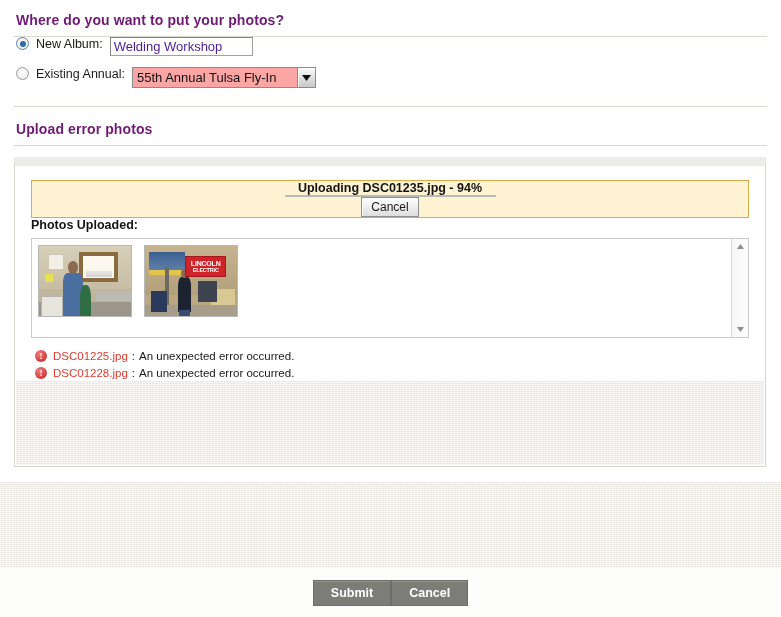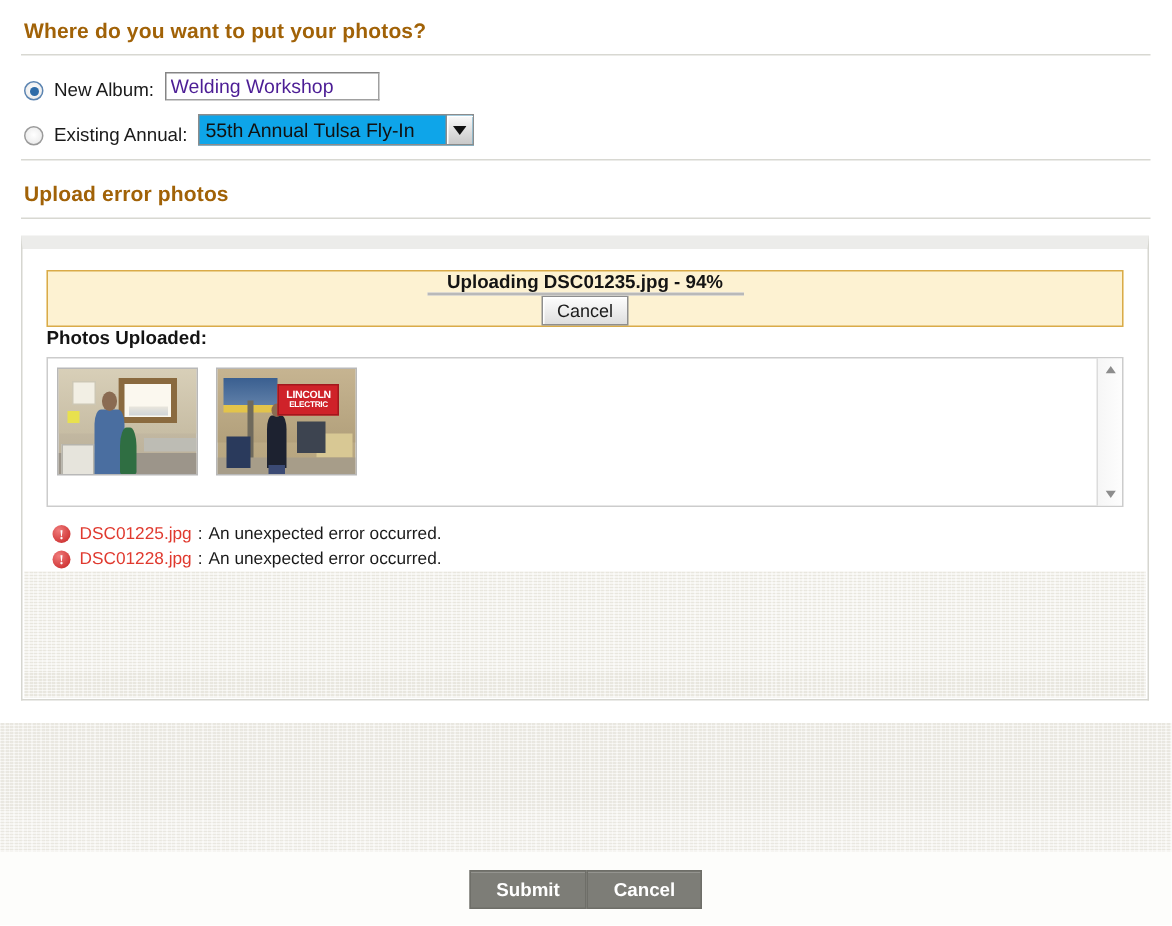--- a/index.html
+++ b/index.html
@@ -21,7 +21,7 @@
   .section-heading {
     font-size: 14px;
     font-weight: bold;
-    color: #a16207;
+    color: #701a75;
     letter-spacing: 0.1px;
   }
   .rule {

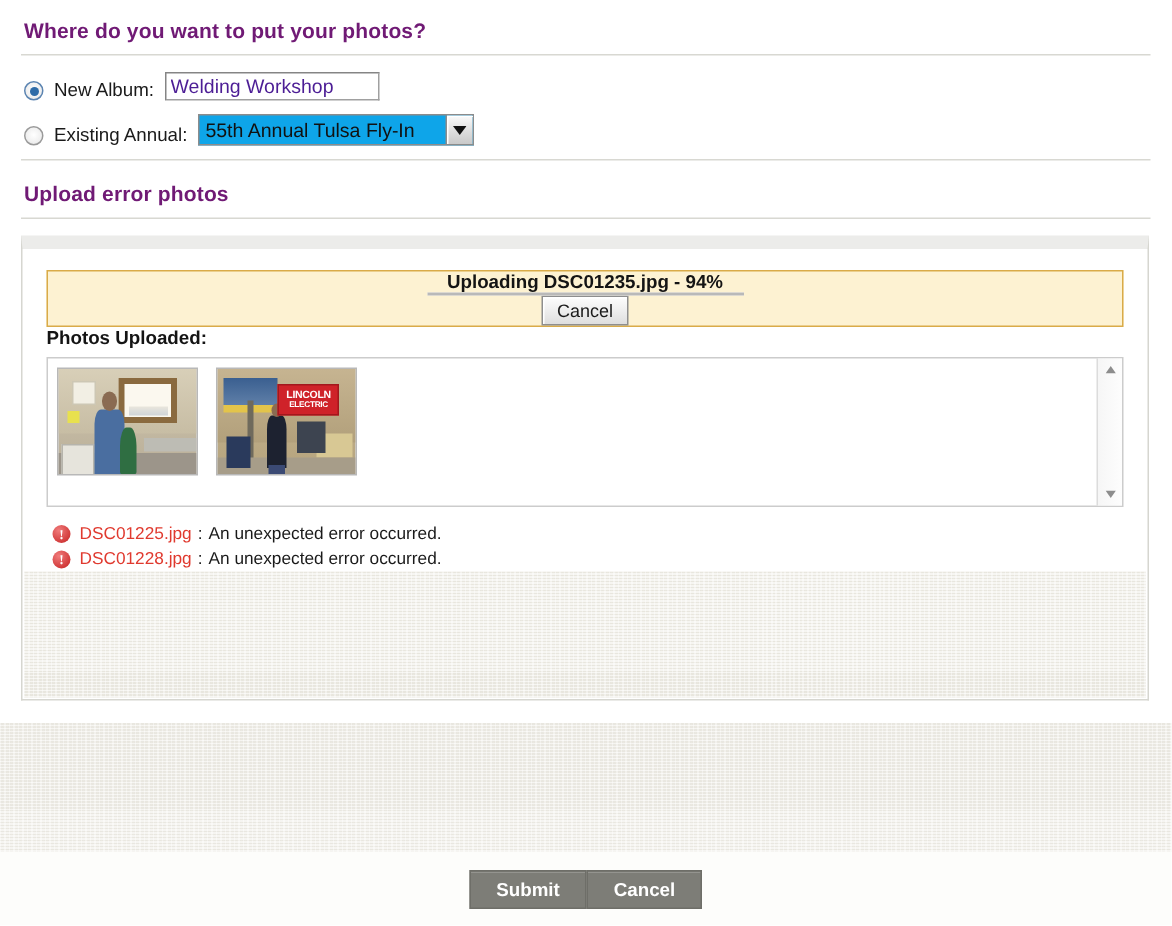--- a/index.html
+++ b/index.html
@@ -39,7 +39,7 @@
   }
   .radio-row {
     display: flex;
-    align-items: flex-end;
+    align-items: flex-start;
     height: 30px;
     padding-left: 2px;
   }

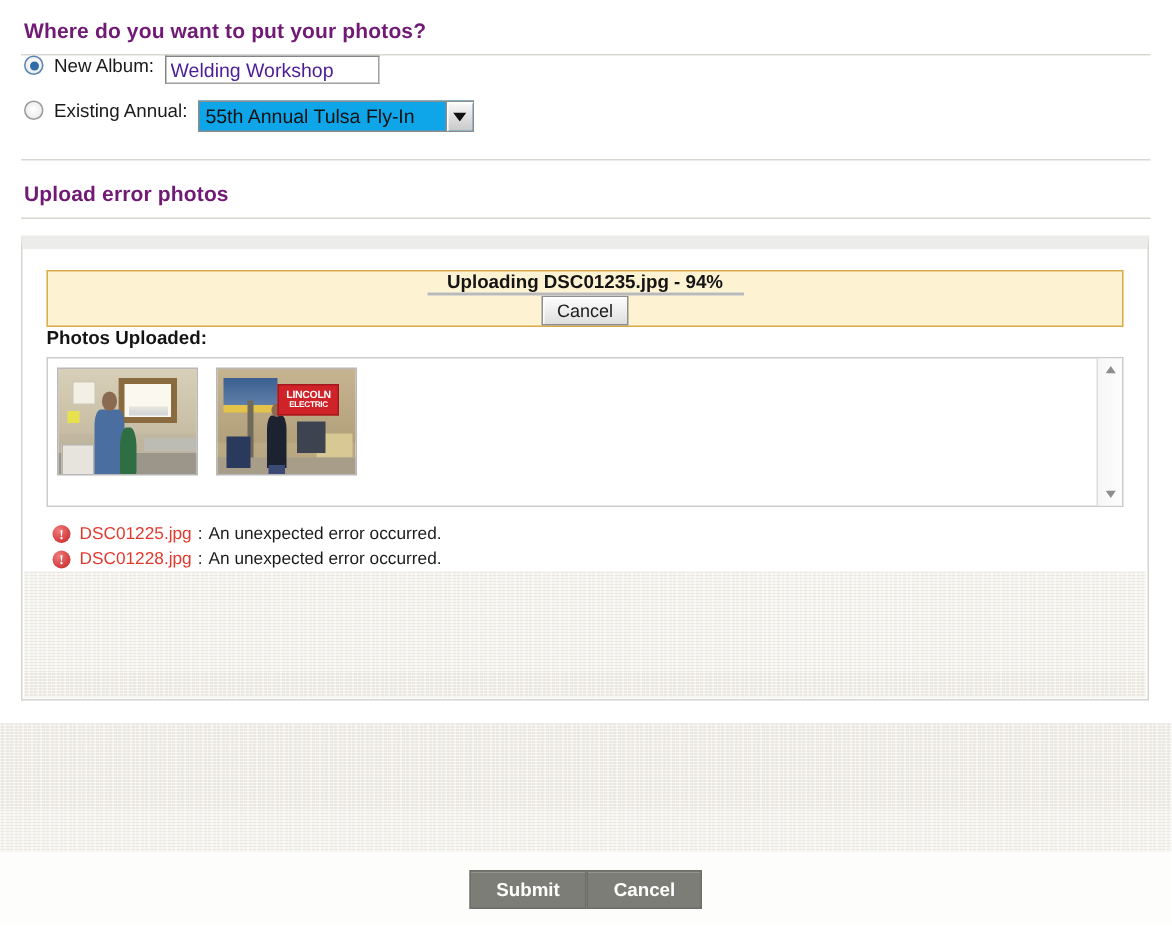--- a/index.html
+++ b/index.html
@@ -93,7 +93,7 @@
     align-items: stretch;
     height: 21px;
     border: 1px solid #8c8c8c;
-    background: #0ea5e9;
+    background: #fca5a5;
     box-sizing: border-box;
   }
   .select-value {

